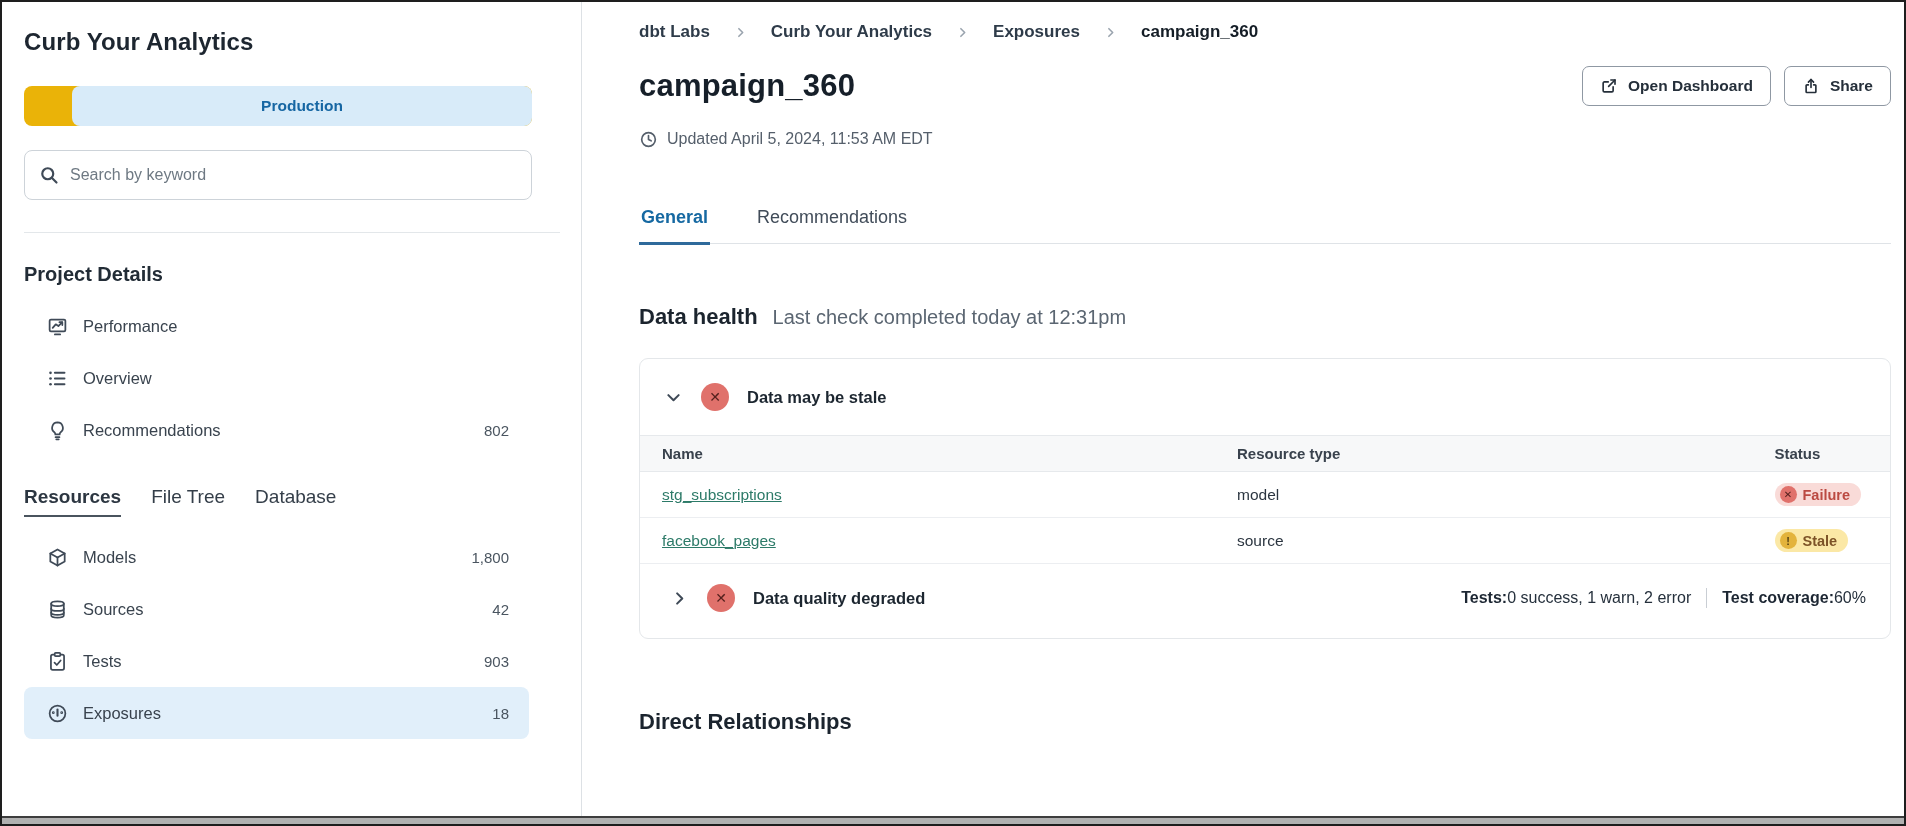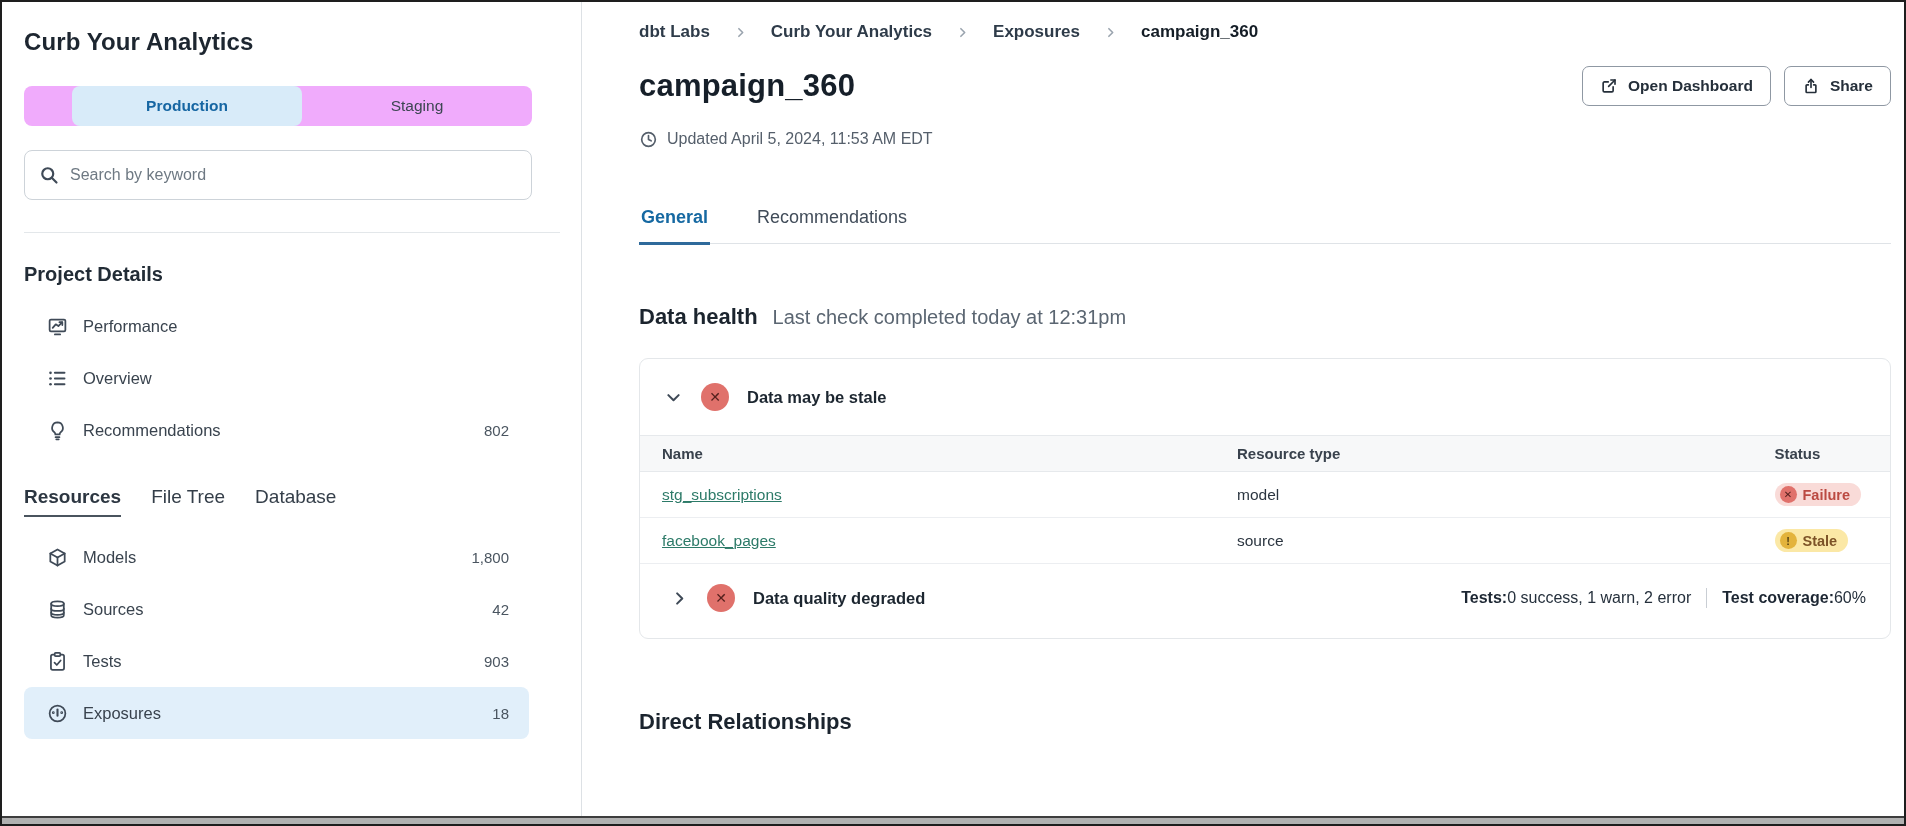--- a/index.html
+++ b/index.html
@@ -23,7 +23,7 @@
   .side-inner { width: 508px; }
   .project-title { font-size: 24px; font-weight: 700; color:#1d2630; letter-spacing:.1px; }
 
-  .env-tabs { margin-top: 30px; display:flex; background:#f0abfc; border-radius: 8px; height: 40px; padding-left: 48px; }
+  .env-tabs { margin-top: 30px; display:flex; background:#eab308; border-radius: 8px; height: 40px; padding-left: 48px; }
   .env-tab { flex:1; display:flex; align-items:center; justify-content:center; font-size:15.5px; color:#3c4652; cursor:pointer; border-radius:8px; }
   .env-tab.active { background:#d8ebf9; color:#1666a3; font-weight:700; }
 

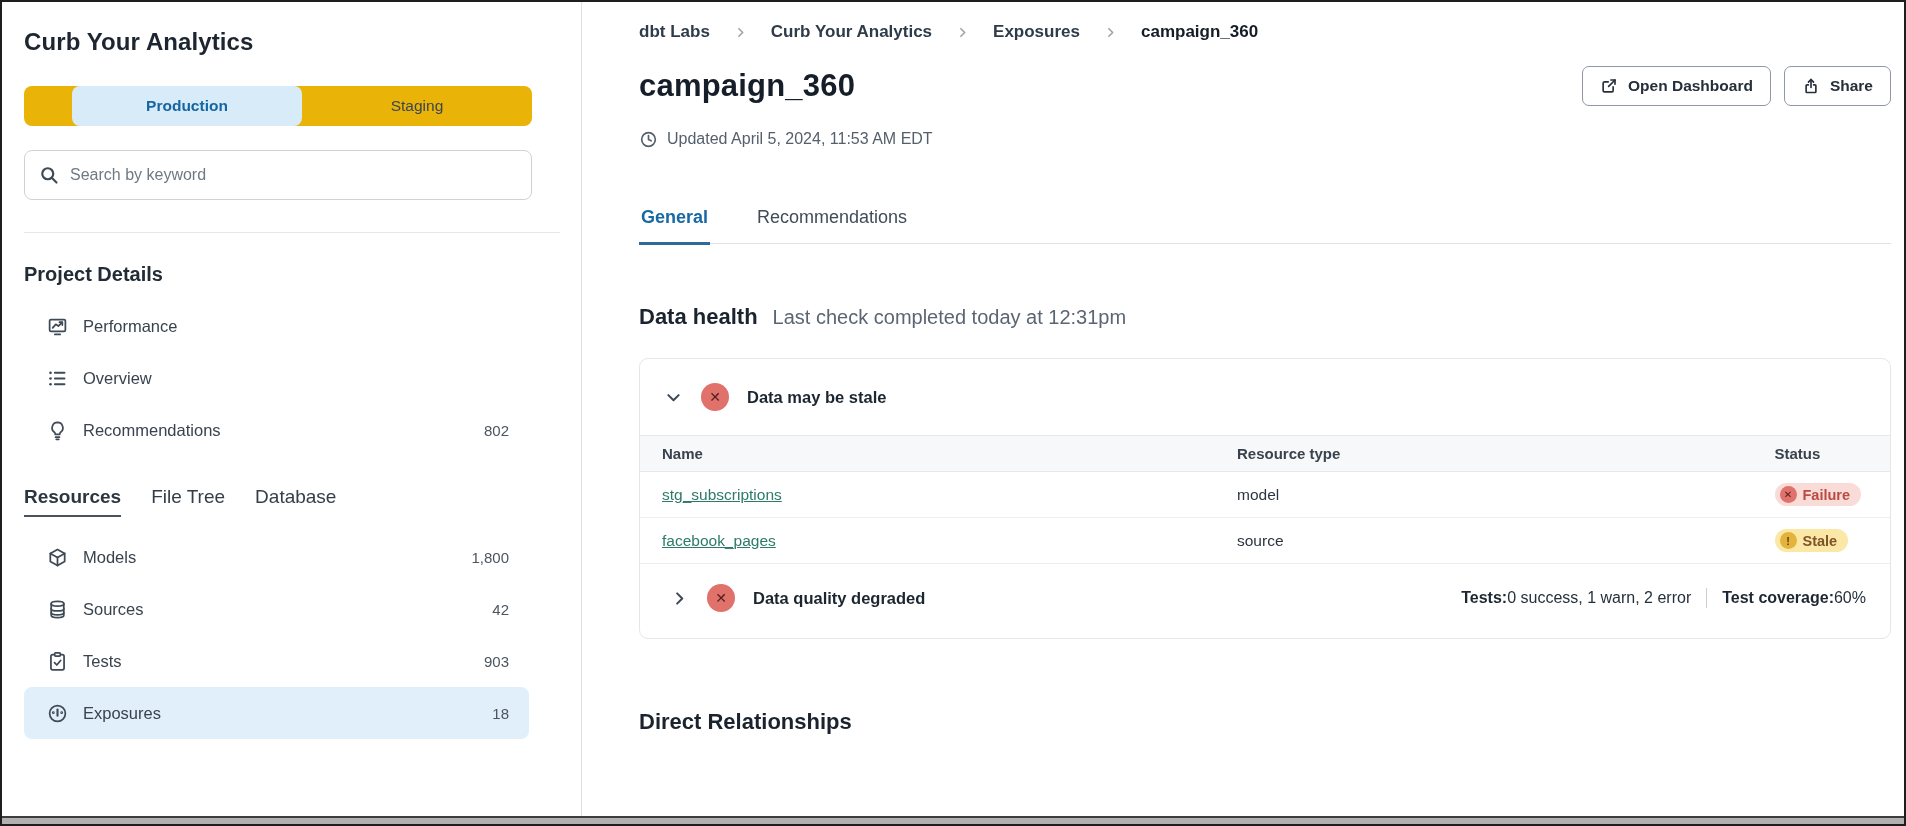--- a/index.html
+++ b/index.html
@@ -111,7 +111,6 @@
 
       <div class="env-tabs">
         <div class="env-tab active">Production</div>
-        <div class="env-tab">Staging</div>
       </div>
 
       <div class="search-box">

